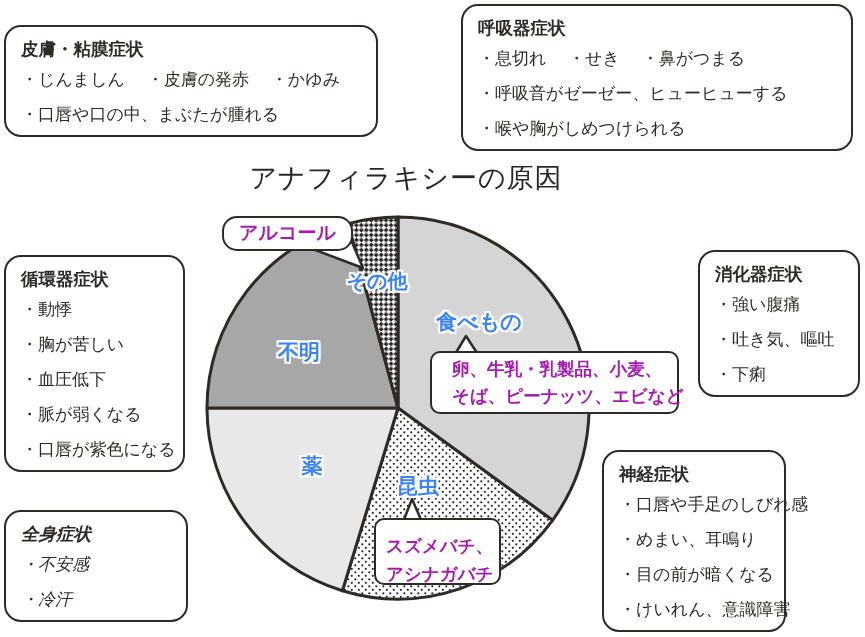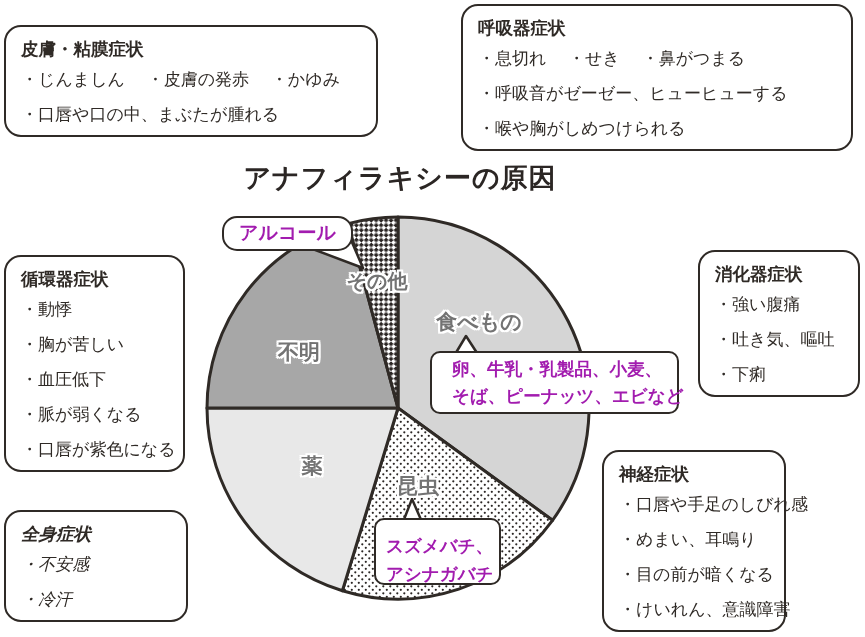--- a/index.html
+++ b/index.html
@@ -11,8 +11,8 @@
   .tail{fill:#fff;stroke:#2f2a26;stroke-width:2.5;stroke-linejoin:round;}
 
   .page-title{
-    position:absolute;left:200px;top:160px;width:400px;z-index:3;
-    text-align:center;font-size:27px;font-weight:bold;letter-spacing:1px;color:#2b2624;
+    position:absolute;left:206px;top:160px;width:400px;z-index:3;
+    text-align:center;font-size:27px;font-weight:normal;letter-spacing:1px;color:#2b2624;
   }
 
   .sbox{

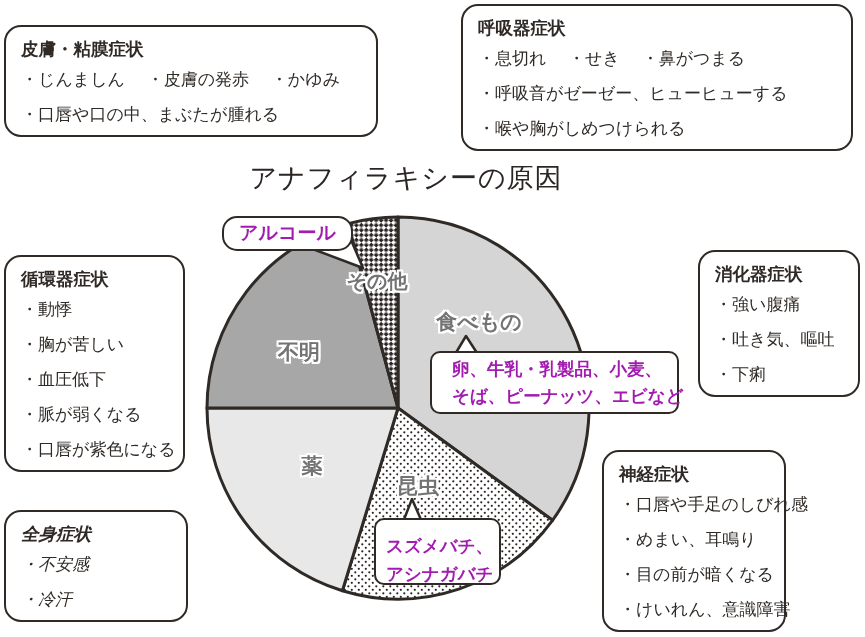--- a/index.html
+++ b/index.html
@@ -32,7 +32,7 @@
 
   .pie-label{
     position:absolute;z-index:2;transform:translate(-50%,-50%);
-    font-size:21px;font-weight:bold;color:#737373;white-space:nowrap;
+    font-size:21px;font-weight:bold;color:#3b82f6;white-space:nowrap;
     text-shadow:-2px -2px 0 #fff,2px -2px 0 #fff,-2px 2px 0 #fff,2px 2px 0 #fff,
                 -2px 0 0 #fff,2px 0 0 #fff,0 -2px 0 #fff,0 2px 0 #fff;
   }

